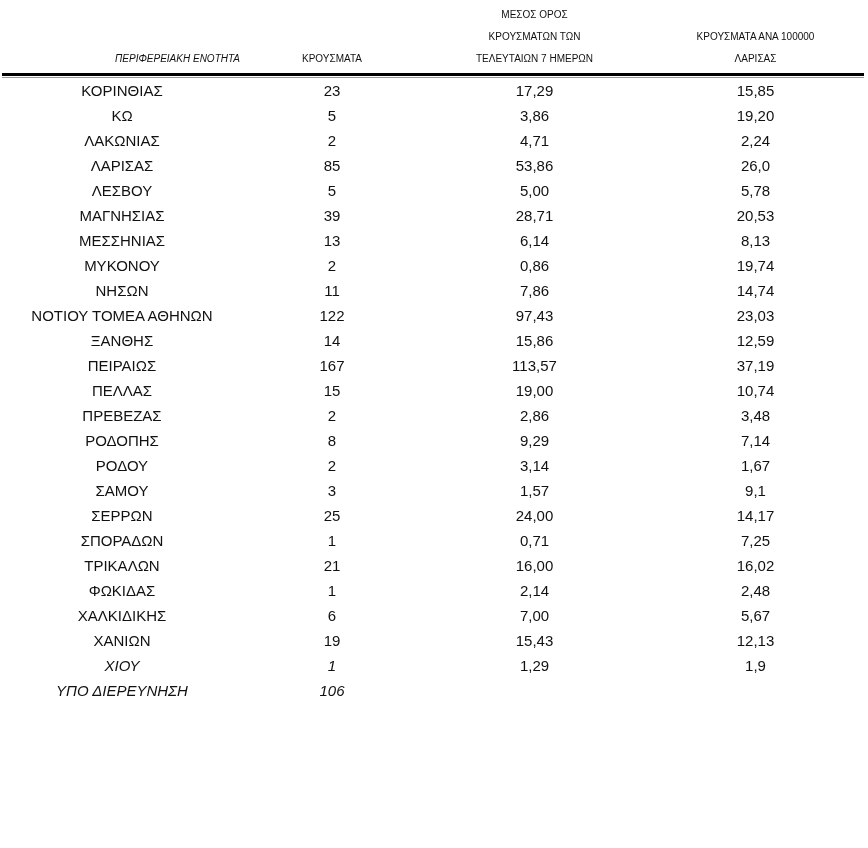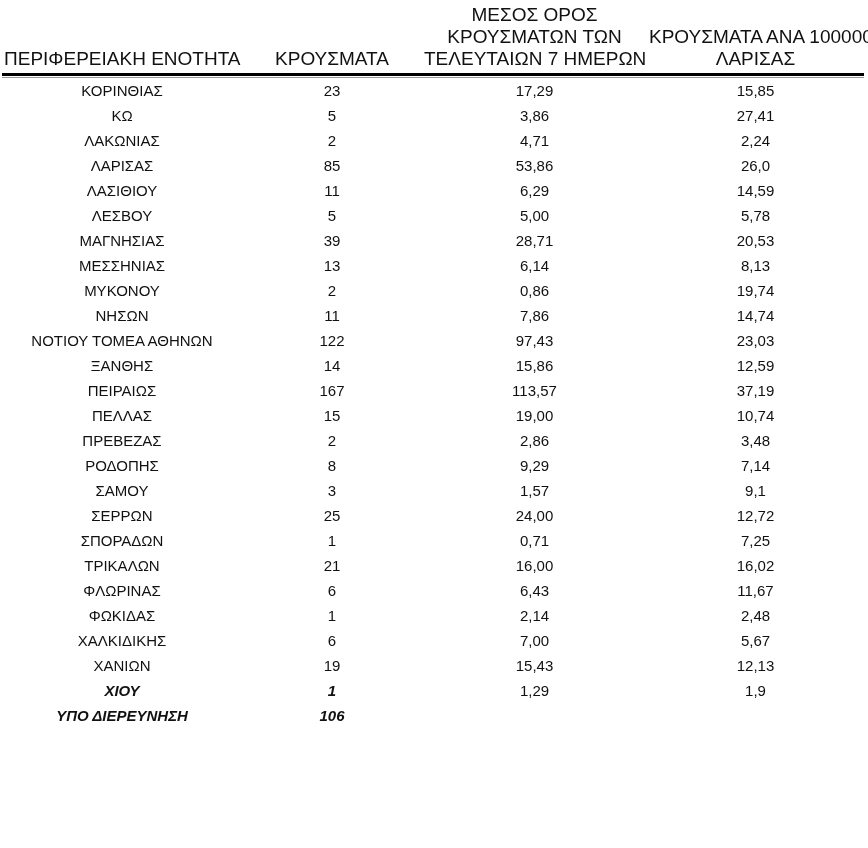--- a/index.html
+++ b/index.html
@@ -31,7 +31,7 @@
 
   th {
     font-weight: normal;
-    font-size: 19px;
+    font-size: 10px;
     line-height: 22px;
     vertical-align: bottom;
     text-align: center;

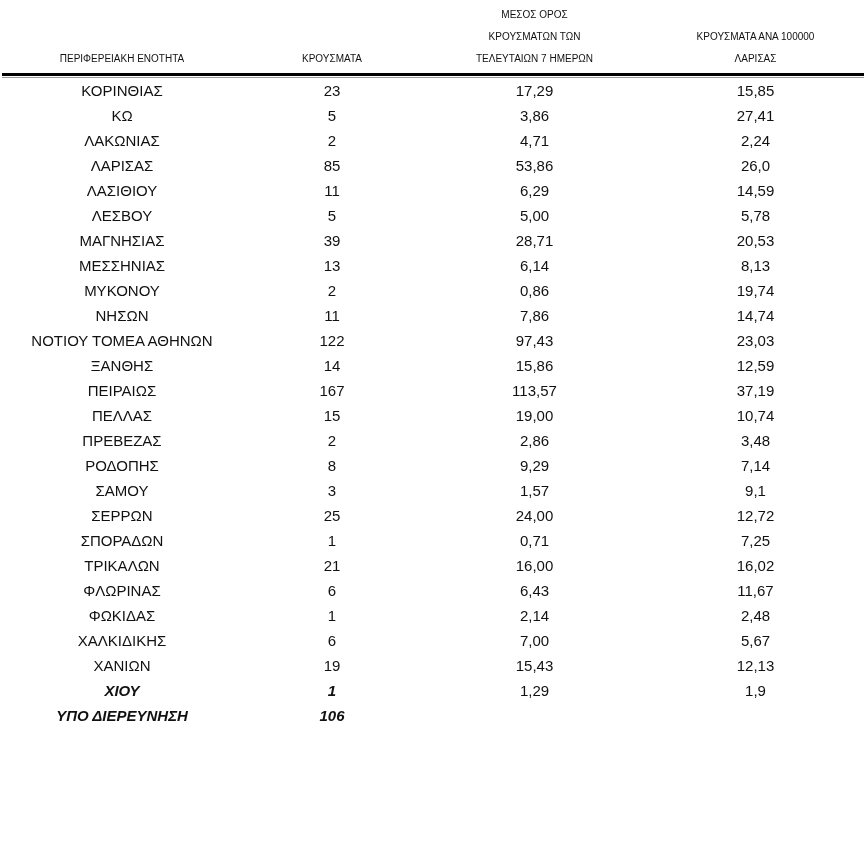--- a/index.html
+++ b/index.html
@@ -38,7 +38,7 @@
     padding: 0 2px 3px 2px;
     white-space: nowrap;
   }
-  th.h-region { text-align: center; padding-left: 2px; }
+  th.h-region { text-align: right; padding-left: 2px; font-style: italic; }
 
   tr.divider td {
     height: 5px;

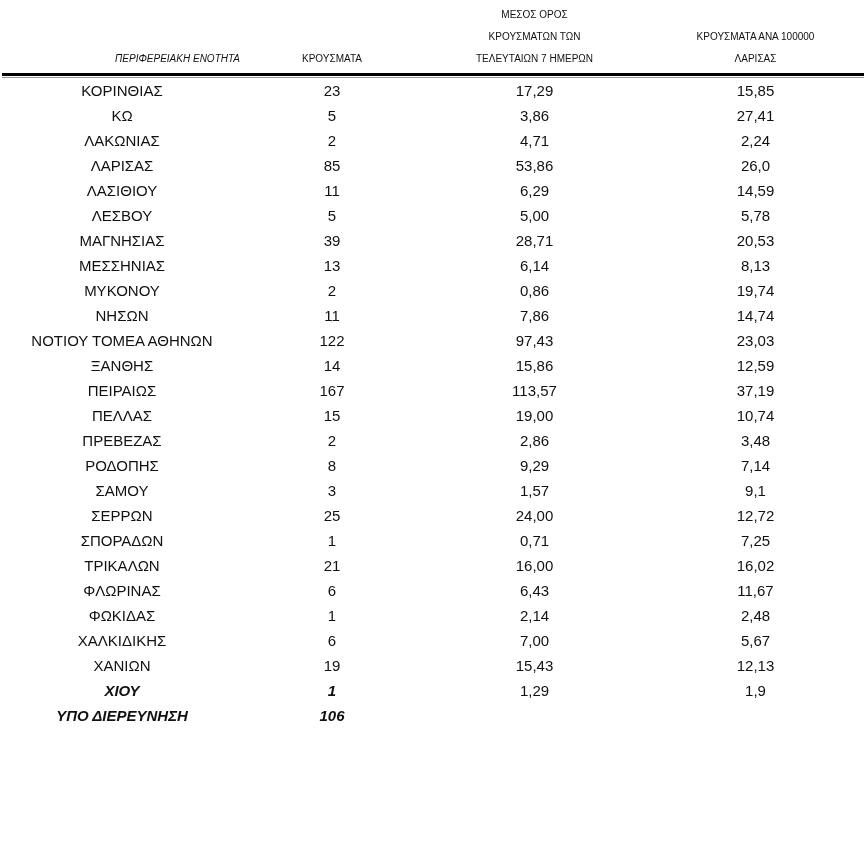--- a/index.html
+++ b/index.html
@@ -104,7 +104,7 @@
     <td>ΚΩ</td>
     <td>5</td>
     <td>3,86</td>
-    <td>27,41</td>
+    <td>19,20</td>
   </tr>
 
   <tr>

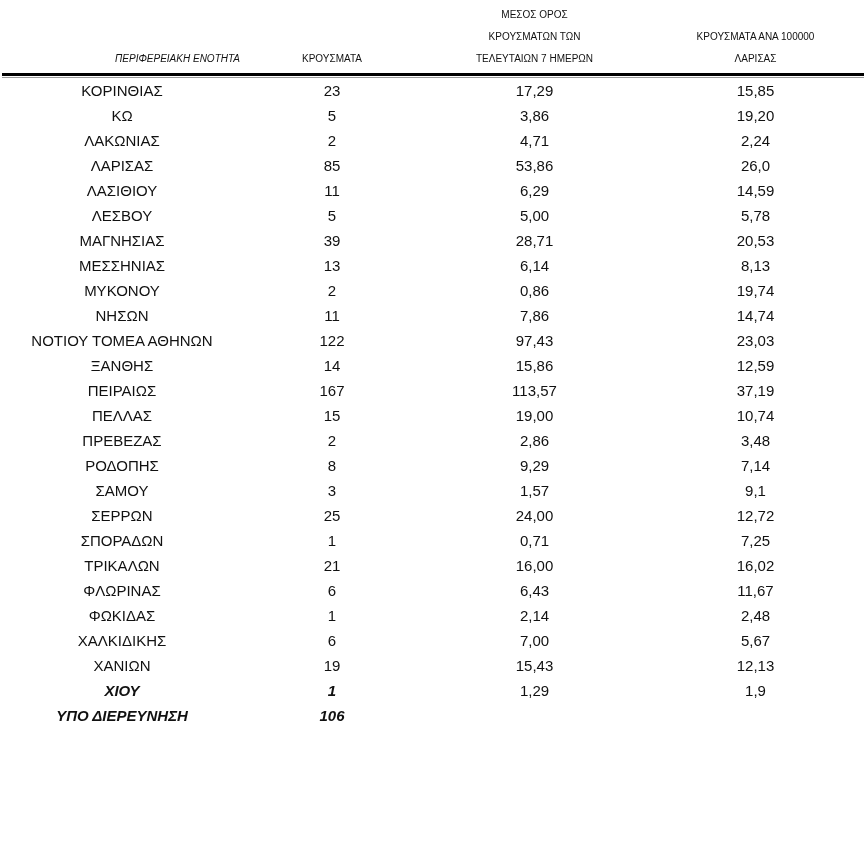--- a/index.html
+++ b/index.html
@@ -121,12 +121,6 @@
     <td>26,0</td>
   </tr>
 
-  <tr>
-    <td>ΛΑΣΙΘΙΟΥ</td>
-    <td>11</td>
-    <td>6,29</td>
-    <td>14,59</td>
-  </tr>
 
   <tr>
     <td>ΛΕΣΒΟΥ</td>

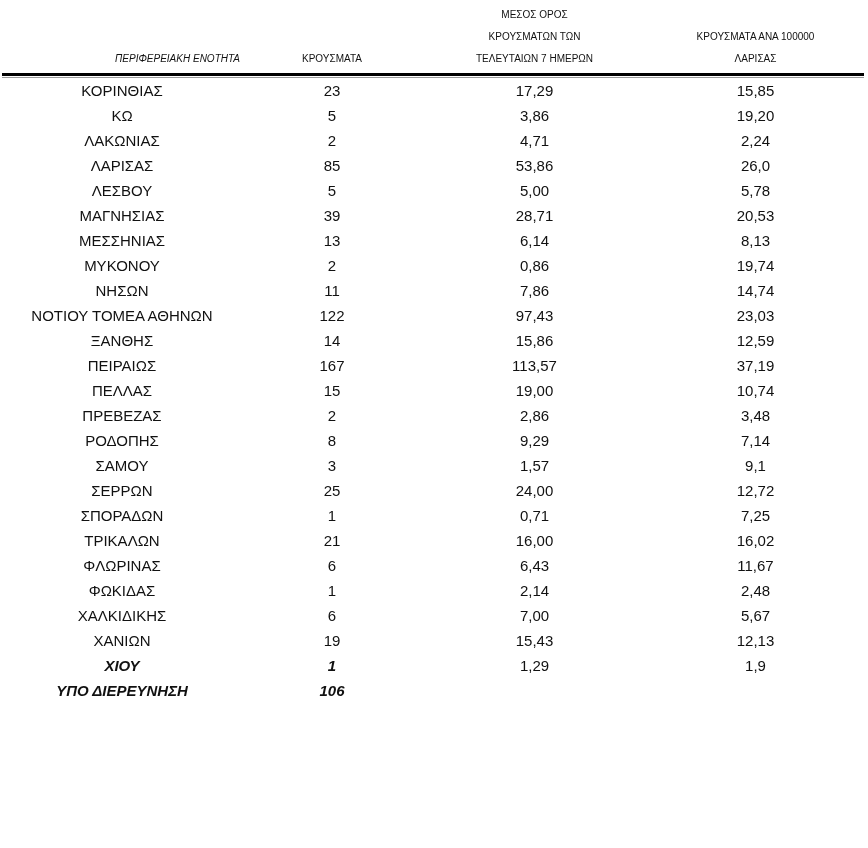--- a/index.html
+++ b/index.html
@@ -202,6 +202,12 @@
     <td>7,14</td>
   </tr>
 
+  <tr>
+    <td>ΡΟΔΟΥ</td>
+    <td>2</td>
+    <td>3,14</td>
+    <td>1,67</td>
+  </tr>
 
   <tr>
     <td>ΣΑΜΟΥ</td>

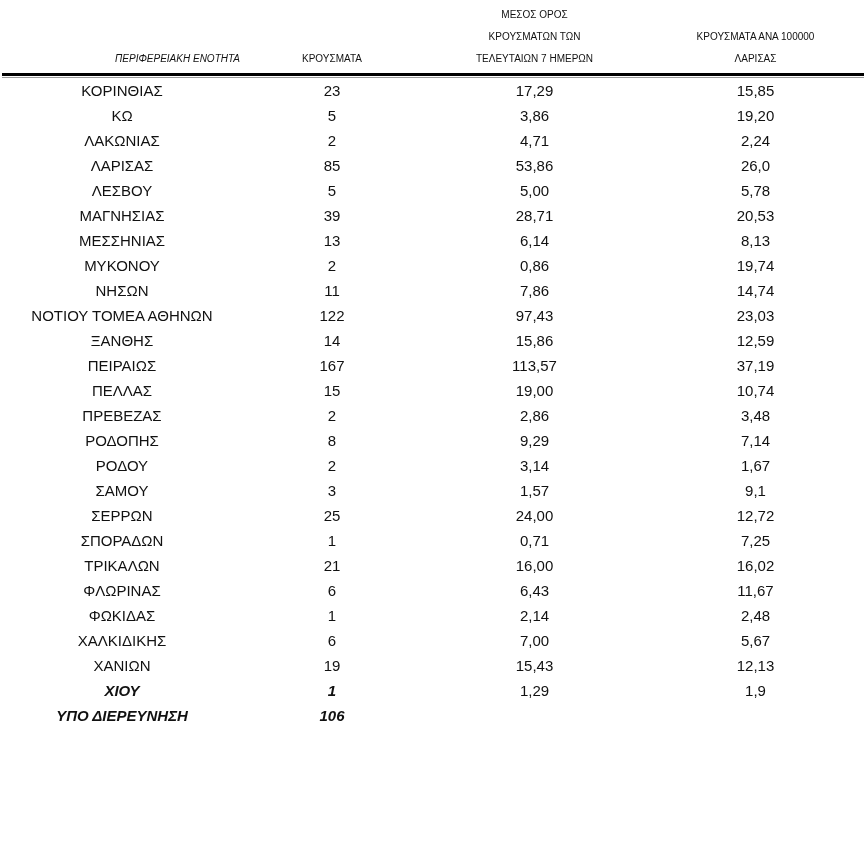--- a/index.html
+++ b/index.html
@@ -220,7 +220,7 @@
     <td>ΣΕΡΡΩΝ</td>
     <td>25</td>
     <td>24,00</td>
-    <td>12,72</td>
+    <td>14,17</td>
   </tr>
 
   <tr>

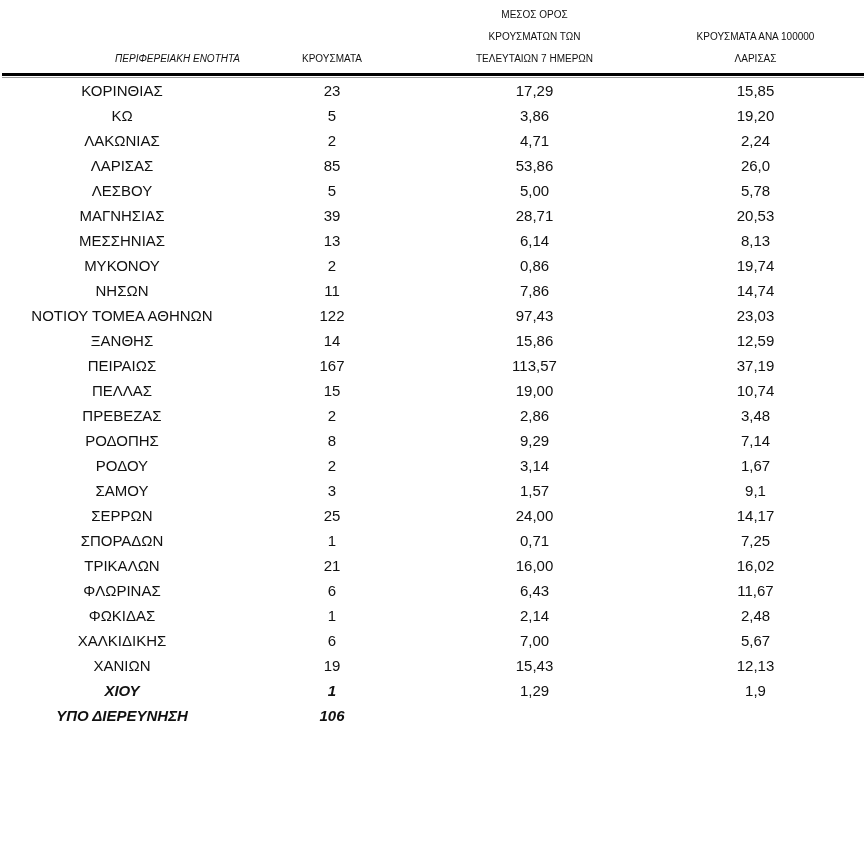--- a/index.html
+++ b/index.html
@@ -238,12 +238,6 @@
   </tr>
 
 
-  <tr>
-    <td>ΦΛΩΡΙΝΑΣ</td>
-    <td>6</td>
-    <td>6,43</td>
-    <td>11,67</td>
-  </tr>
 
   <tr>
     <td>ΦΩΚΙΔΑΣ</td>

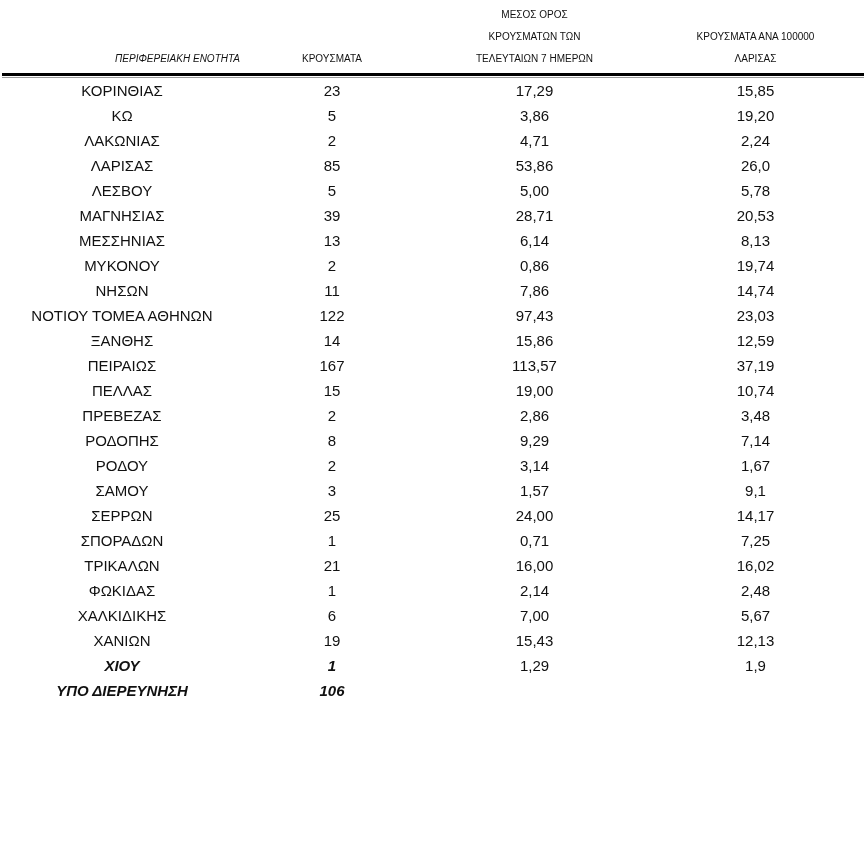--- a/index.html
+++ b/index.html
@@ -57,7 +57,7 @@
     vertical-align: middle;
     white-space: nowrap;
   }
-  td.italic { font-style: italic; font-weight: bold; }
+  td.italic { font-style: italic; }
 </style>
 </head>
 <body>

